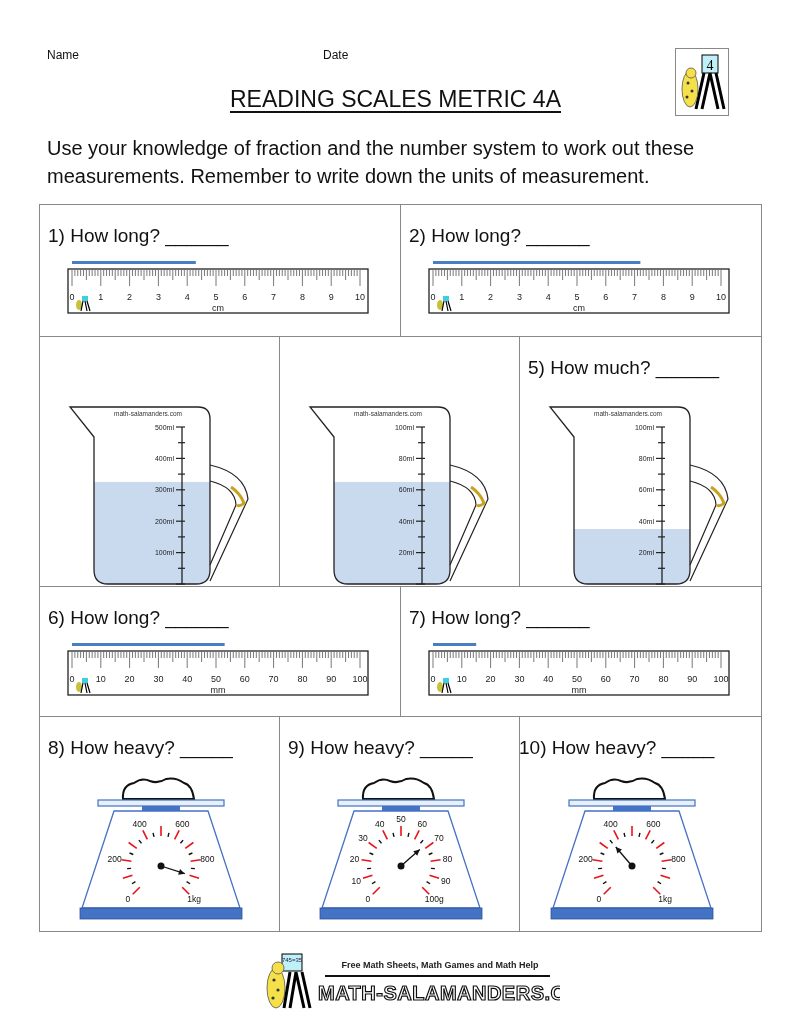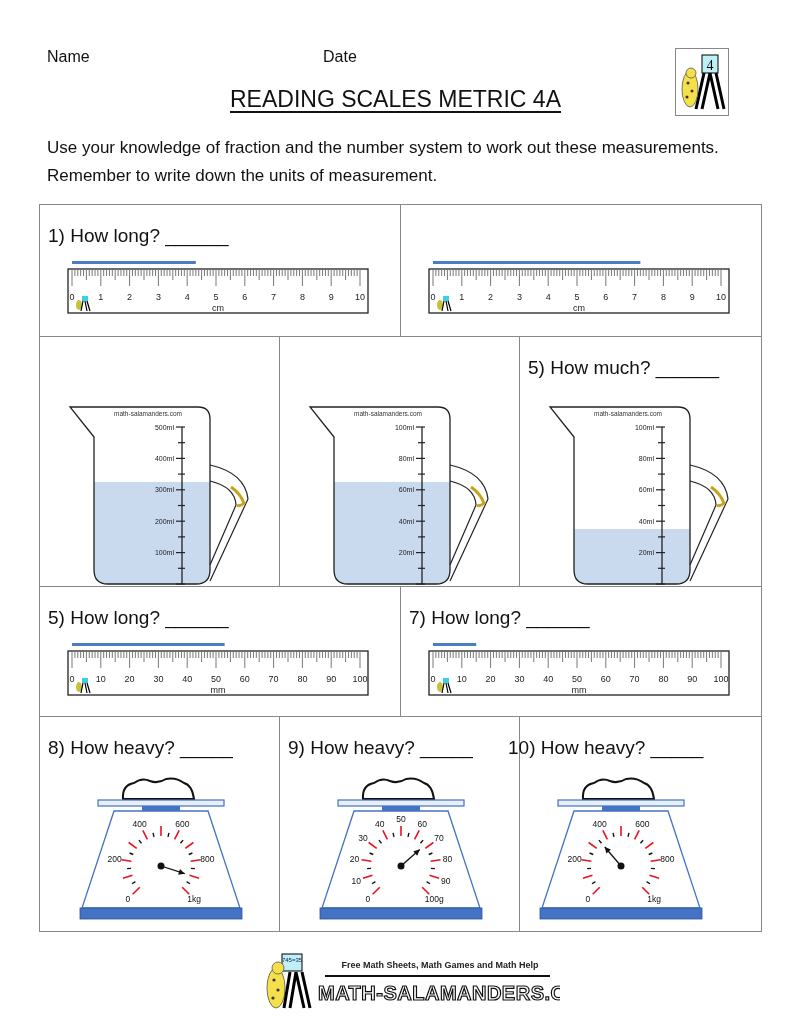--- a/index.html
+++ b/index.html
@@ -6,7 +6,7 @@
   body { width:791px; height:1024px; position:relative; overflow:hidden;
          font-family:"Liberation Sans", "DejaVu Sans", sans-serif; color:#111; }
   .abs { position:absolute; }
-  .hdr-label { font-size:16px; }
+  .hdr-label { font-size:12px; }
   .title { left:0; width:791px; top:86px; text-align:center; font-size:23px; }
   .title span { text-decoration:underline; text-underline-offset:4px; }
   .intro { left:47px; top:134px; width:680px; font-size:17px; line-height:28px; }

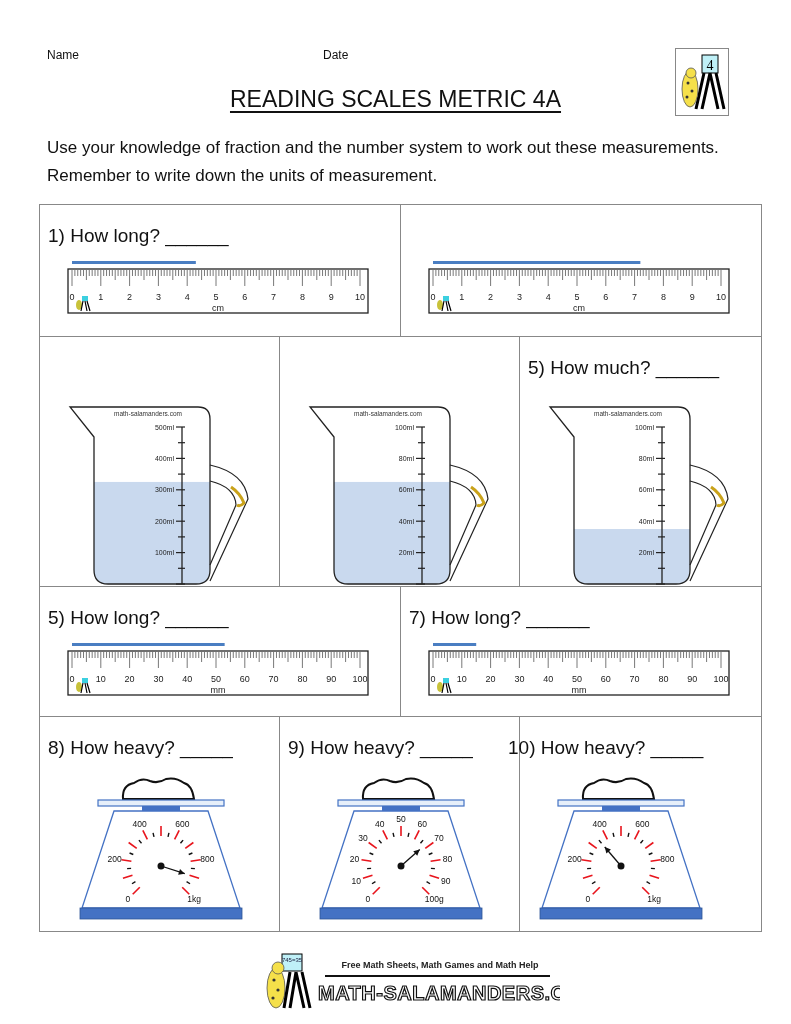--- a/index.html
+++ b/index.html
@@ -9,7 +9,7 @@
   .hdr-label { font-size:12px; }
   .title { left:0; width:791px; top:86px; text-align:center; font-size:23px; }
   .title span { text-decoration:underline; text-underline-offset:4px; }
-  .intro { left:47px; top:134px; width:680px; font-size:17px; line-height:28px; }
+  .intro { left:47px; top:134px; width:680px; font-size:20px; line-height:28px; }
   .logo-badge { left:675px; top:48px; width:52px; height:66px; border:1px solid #888; background:#fff; }
   .grid { left:39px; top:204px; width:723px; height:728px; border:1px solid #888; box-sizing:border-box; }
   .cell { position:absolute; box-sizing:border-box; }

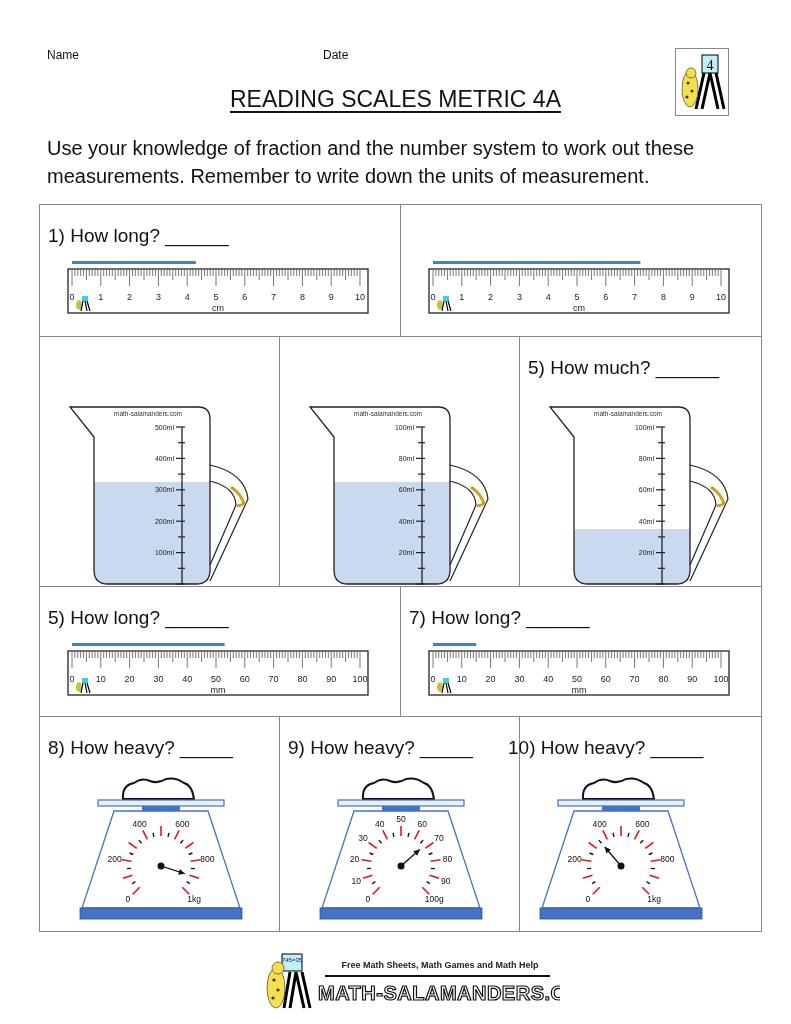--- a/index.html
+++ b/index.html
@@ -168,6 +168,7 @@
       </svg>
   </div>
   <div class="cell b-b" style="left:361px;top:0;width:360px;height:132px;">
+    <div class="q">2) How long? ______</div>
     <svg class="ruler" style="position:absolute;left:26px;top:56px;" width="310" height="56">
         <rect x="2" y="8" width="300" height="44" fill="#fff" stroke="#222" stroke-width="1.3"></rect>
         <line x1="6" y1="9" x2="6" y2="25" stroke="#555" stroke-width="0.8"></line>

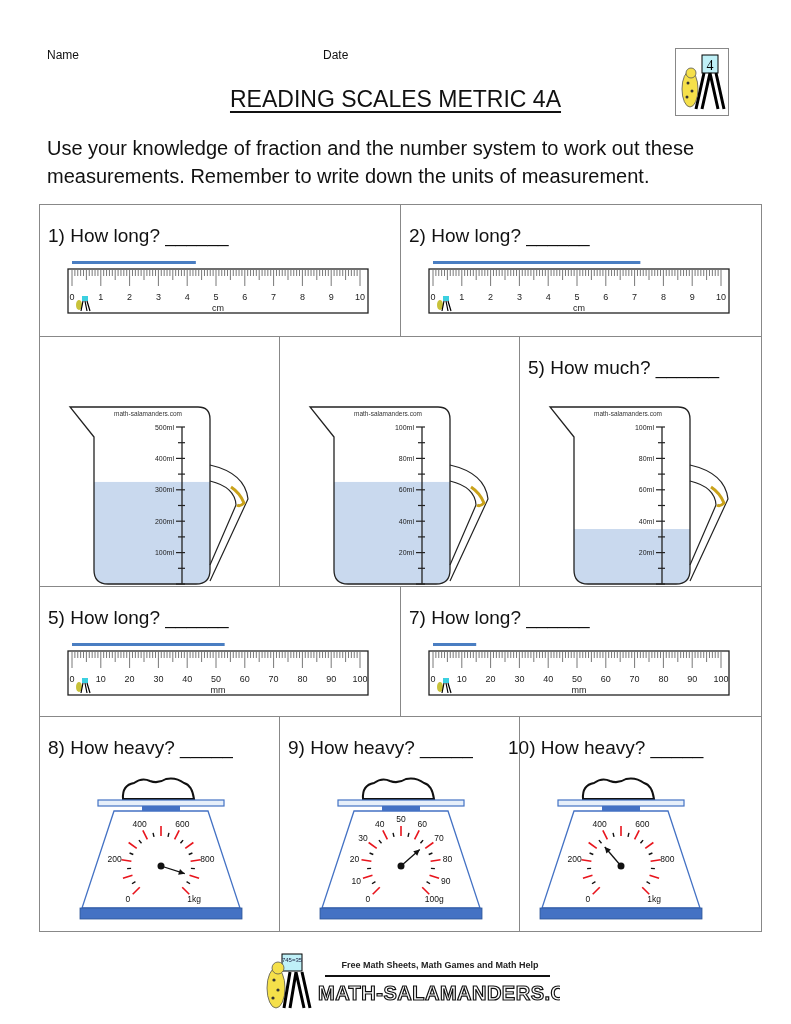--- a/index.html
+++ b/index.html
@@ -392,7 +392,7 @@
   </div>
 
   <div class="cell b-r b-b" style="left:0;top:382px;width:361px;height:130px;">
-    <div class="q">5) How long? ______</div>
+    <div class="q">6) How long? ______</div>
     <svg class="ruler" style="position:absolute;left:26px;top:56px;" width="310" height="56">
         <rect x="2" y="8" width="300" height="44" fill="#fff" stroke="#222" stroke-width="1.3"></rect>
         <line x1="6" y1="9" x2="6" y2="25" stroke="#555" stroke-width="0.8"></line>

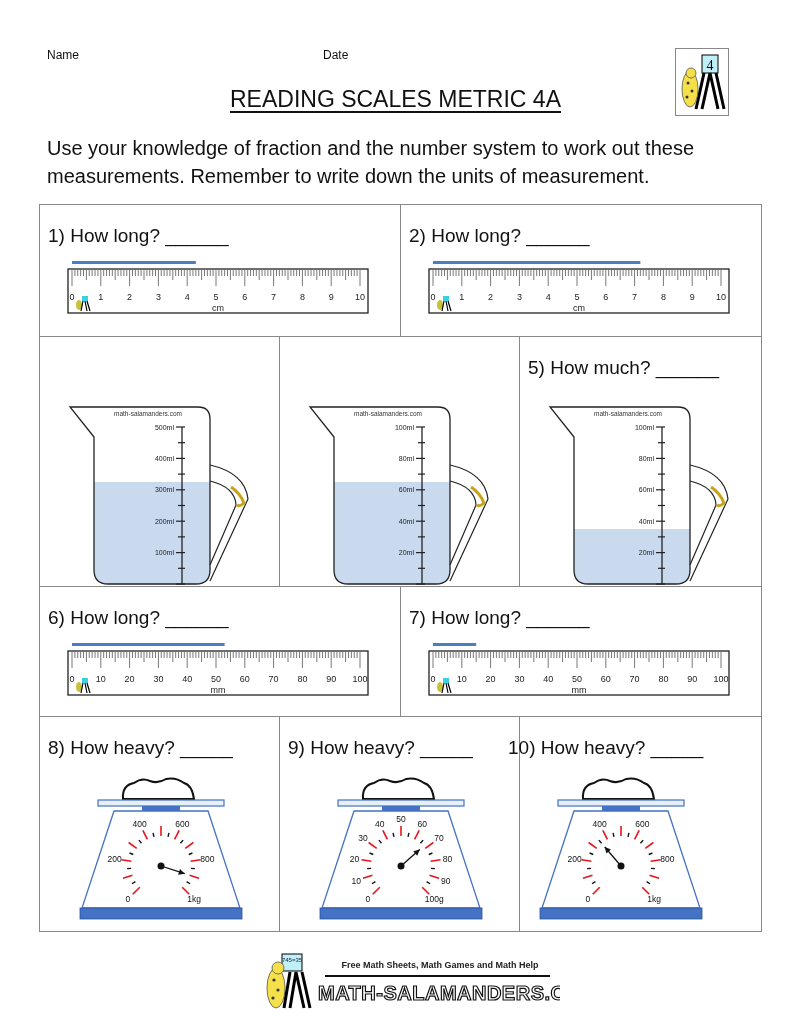--- a/index.html
+++ b/index.html
@@ -731,7 +731,7 @@
         </g>
       </svg>
   </div>
-  <div class="cell" style="left:460px;top:512px;width:241px;height:214px;">
+  <div class="cell" style="left:471px;top:512px;width:241px;height:214px;">
     <div class="q">10) How heavy? _____</div>
     <svg class="scale" style="position:absolute;left:36px;top:56px;" width="170" height="158">
         <path d="M47 26 Q46 12 58 10 Q66 4 74 8 Q82 11 90 6 Q100 4 108 10 Q116 12 118 26 Z" fill="#fff" stroke="#111" stroke-width="2"></path>

